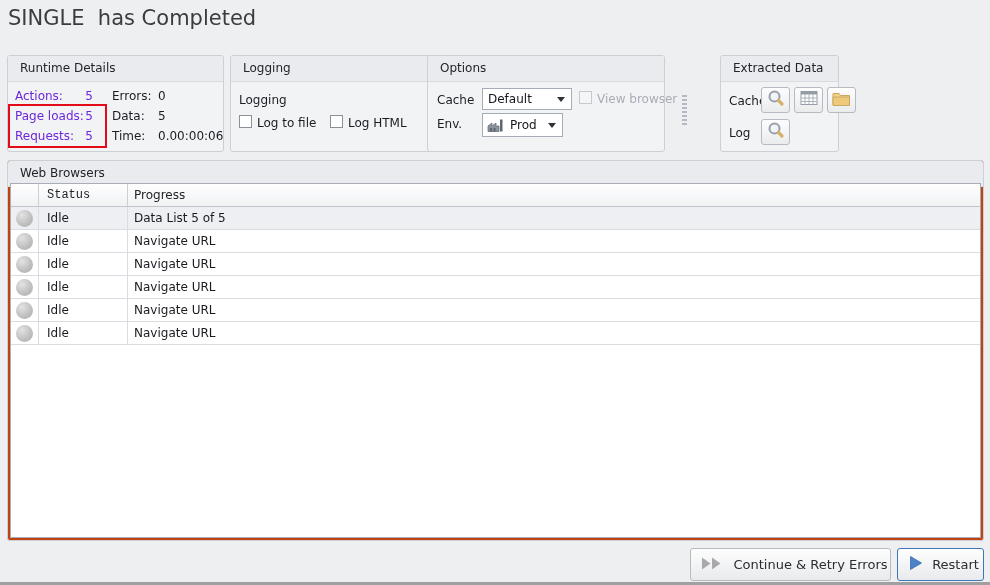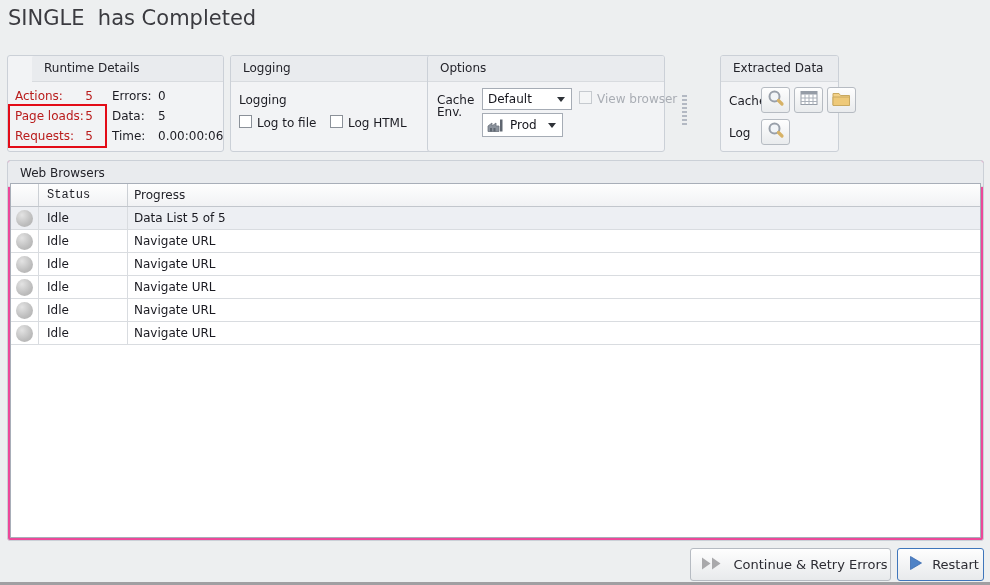--- a/index.html
+++ b/index.html
@@ -12,7 +12,7 @@
   
   .panel{position:absolute;top:55px;height:97px;background:#f2f3f5;border:1px solid #cbd0d7;border-radius:3px;box-sizing:border-box;}
   .panel-h{height:25px;line-height:25px;padding-left:12px;font-size:12px;color:#24242b;background:#e9ebee;border-bottom:1px solid #d8dbdf;border-radius:2px 2px 0 0;}
-  #p-runtime{left:7px;width:217px;padding-left:24px;}
+  #p-runtime{left:7px;width:217px;}
   #p-logging{left:230px;width:208px;}
   #p-options{left:427px;width:238px;}
   #p-extracted{left:720px;width:119px;}

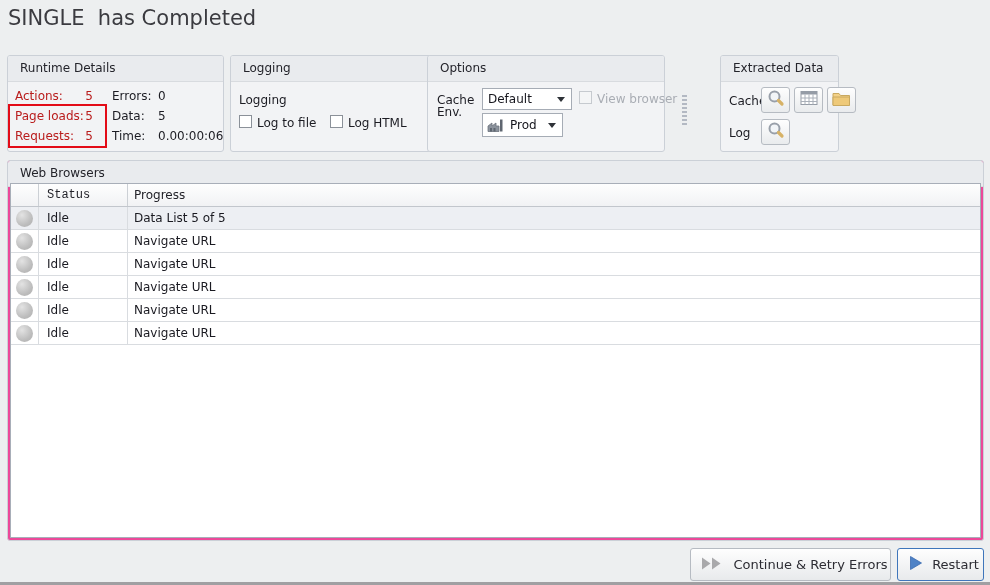--- a/index.html
+++ b/index.html
@@ -20,7 +20,7 @@
   .lbl{position:absolute;font-size:12px;color:#1c1c23;white-space:nowrap;}
 
   
-  .stat-row{position:absolute;left:7px;width:78px;display:flex;justify-content:space-between;font-size:12px;color:#b91c1c;}
+  .stat-row{position:absolute;left:7px;width:78px;display:flex;justify-content:space-between;font-size:12px;color:#6d28d9;}
   .stat-row2{position:absolute;left:104px;display:flex;font-size:12px;color:#1c1c23;}
   .stat-row2 .sl{width:46px;}
   #red-box{position:absolute;left:8px;top:104px;width:99px;height:44px;border:2px solid #e30b17;box-sizing:border-box;pointer-events:none;z-index:6;}

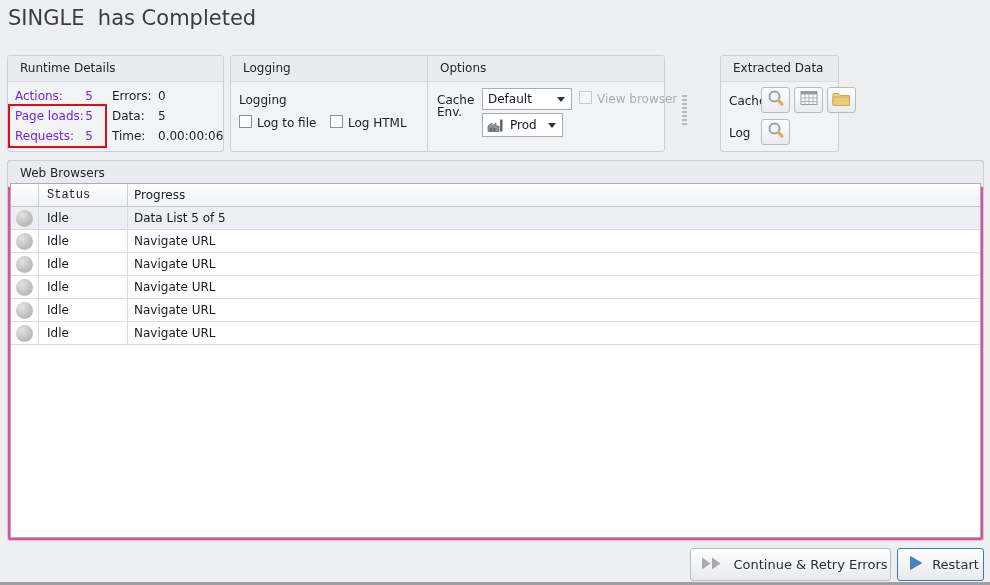--- a/index.html
+++ b/index.html
@@ -122,7 +122,7 @@
     </div>
     <div class="cb disabled" style="left:151px;top:35px"></div>
     <div class="cb-label disabled" style="left:169px;top:36px">View browser</div>
-    <div class="lbl" style="left:9px;top:49px">Env.</div>
+    <div class="lbl" style="left:9px;top:61px">Env.</div>
     <div class="combo" style="left:54px;top:57px;width:81px;height:24px">
       <span style="position:absolute;left:4px;top:5px">
         <svg viewBox="0 0 18 13" width="18" height="13">

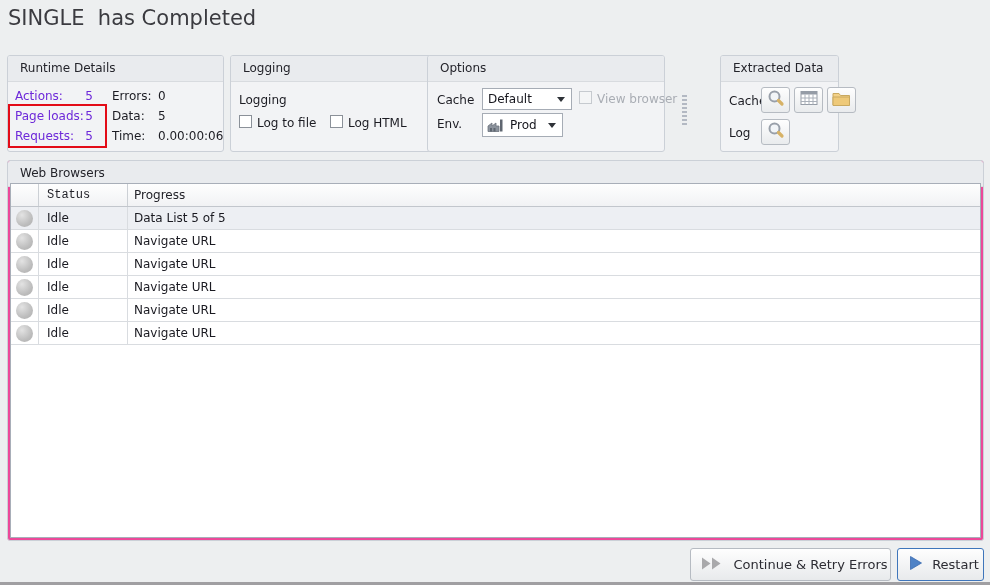--- a/index.html
+++ b/index.html
@@ -44,7 +44,7 @@
   #splitter{position:absolute;left:682px;top:95px;width:5px;height:30px;background:repeating-linear-gradient(to bottom,#b3b9c3 0px,#b3b9c3 2px,transparent 2px,transparent 4px);}
 
   
-  #wb{position:absolute;left:7px;top:160px;width:977px;height:381px;background:#ec4899;border:1px solid #cbd0d7;border-radius:3px;box-sizing:border-box;}
+  #wb{position:absolute;left:7px;top:160px;width:977px;height:381px;background:#c2410c;border:1px solid #cbd0d7;border-radius:3px;box-sizing:border-box;}
   #wb .panel-h{border-radius:2px 2px 0 0;}
   #grid{position:absolute;left:2px;top:22px;right:2px;bottom:2px;background:#fff;border:1px solid #a8aeb8;overflow:hidden;}
   .grid-head{display:flex;height:23px;background:linear-gradient(#fefefe,#f1f2f4);border-bottom:1px solid #c2c6cc;box-sizing:border-box;}

